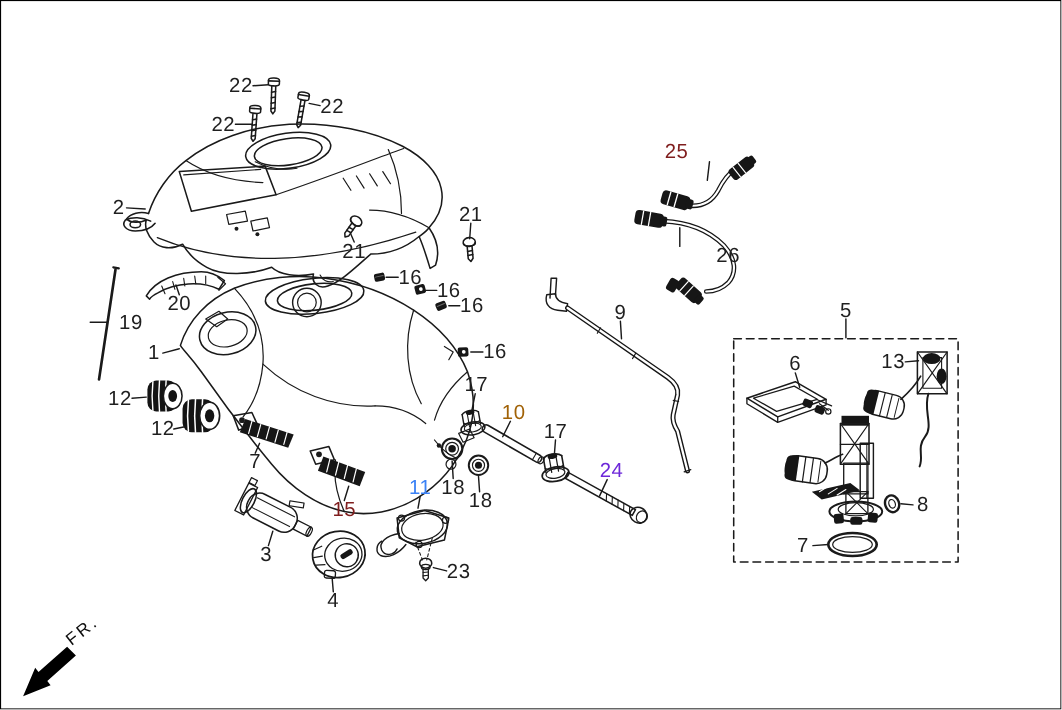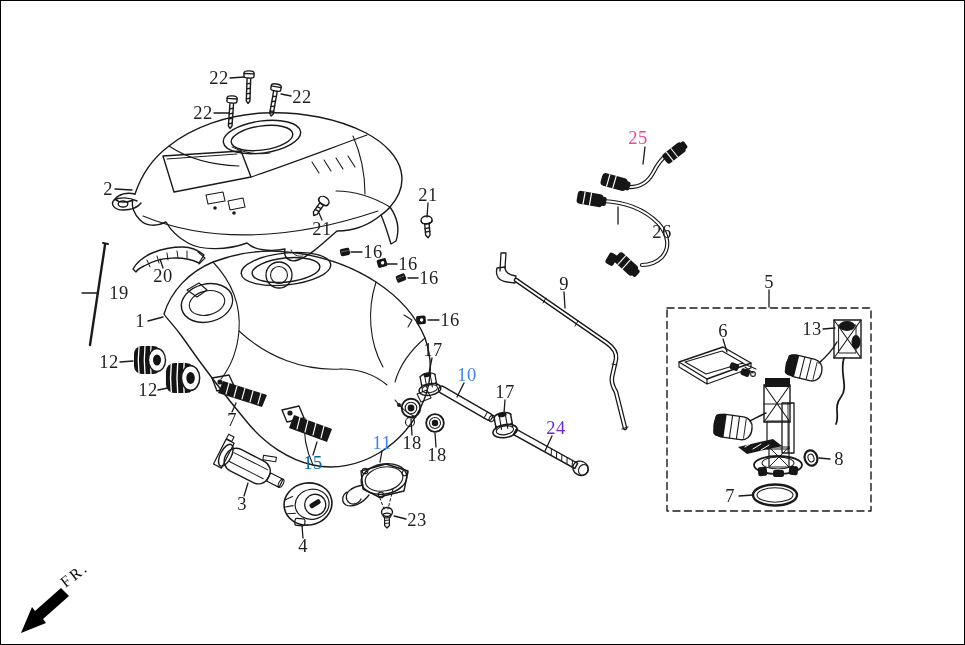--- a/index.html
+++ b/index.html
@@ -6,7 +6,7 @@
   .stage{
     position:relative;width:965px;height:645px;background:#ffffff;
     border:1.5px solid #000;box-sizing:border-box;overflow:hidden;
-    font-family:Liberation Serif, serif;
+    font-family:Liberation Sans, sans-serif;
   }
   .stage svg{position:absolute;left:0;top:0;}
   .callout{

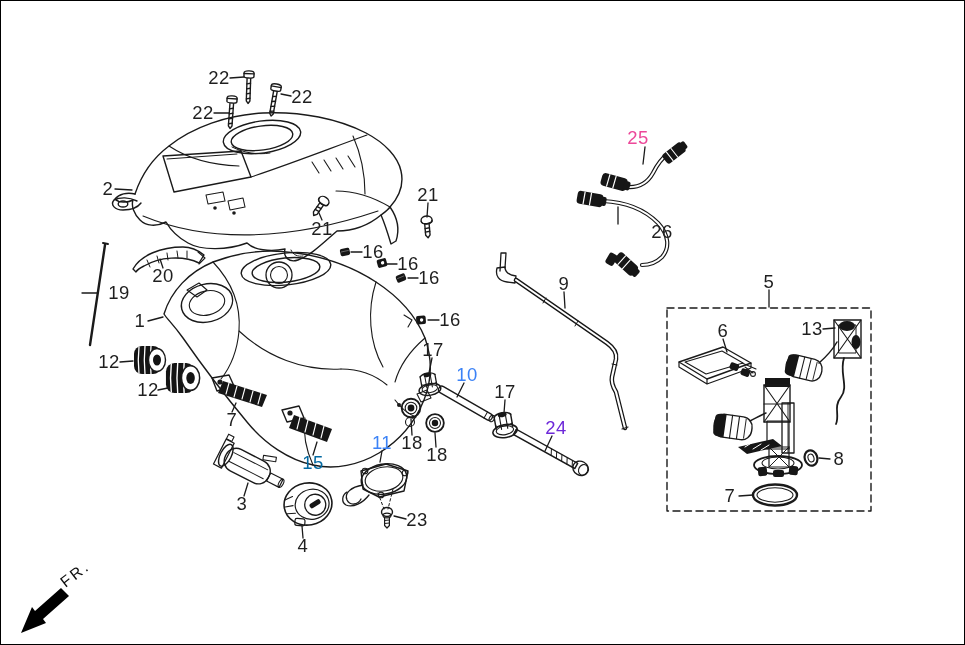--- a/index.html
+++ b/index.html
@@ -381,7 +381,7 @@
       <span class="callout" style="left: 504px; top: 391px; color: rgb(31, 31, 31);">17</span>
       <span class="callout" style="left: 555px; top: 427px; color: #6d28d9;">24</span>
       <span class="callout" style="left: 563px; top: 283px; color: rgb(31, 31, 31);">9</span>
-      <span class="callout" style="left: 637px; top: 137px; color: #ec4899;">25</span>
+      <span class="callout" style="left: 614px; top: 137px; color: #7f1d1d;">25</span>
       <span class="callout" style="left: 617px; top: 231px; color: rgb(31, 31, 31); margin-left: 44px;">26</span>
       <span class="callout" style="left: 768px; top: 281px; color: rgb(31, 31, 31);">5</span>
       <span class="callout" style="left: 722px; top: 330px; color: rgb(31, 31, 31);">6</span>

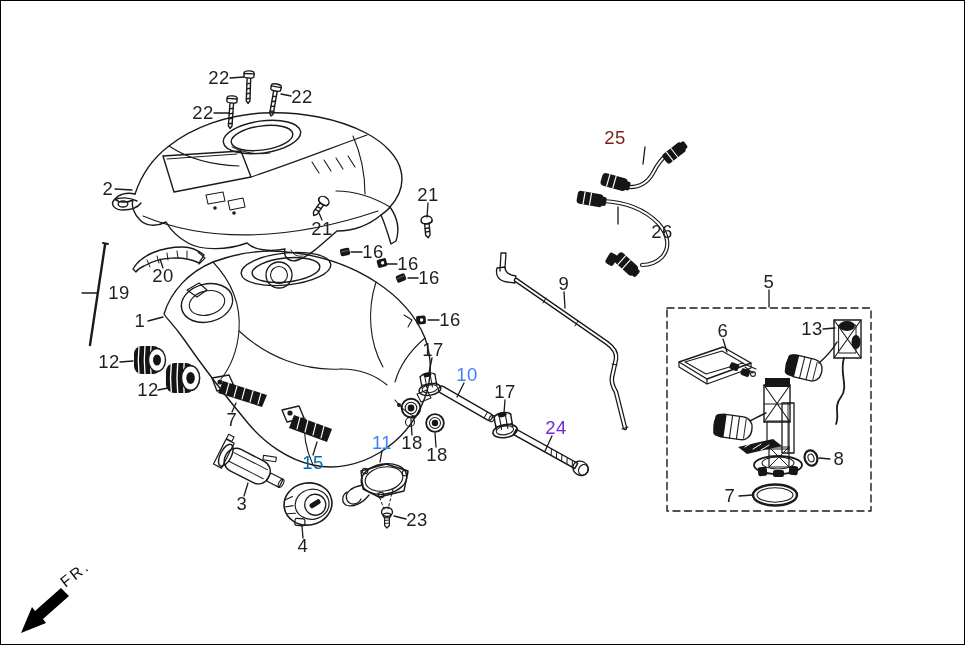--- a/index.html
+++ b/index.html
@@ -371,7 +371,7 @@
       <span class="callout" style="left: 231px; top: 419px; color: rgb(31, 31, 31);">7</span>
       <span class="callout" style="left: 312px; top: 462px; color: #0369a1;">15</span>
       <span class="callout" style="left: 432px; top: 349px; color: rgb(31, 31, 31);">17</span>
-      <span class="callout" style="left: 466px; top: 374px; color: #3b82f6;">10</span>
+      <span class="callout" style="left: 466px; top: 374px; color: #a16207;">10</span>
       <span class="callout" style="left: 411px; top: 442px; color: rgb(31, 31, 31);">18</span>
       <span class="callout" style="left: 436px; top: 454px; color: rgb(31, 31, 31);">18</span>
       <span class="callout" style="left: 381px; top: 442px; color: #3b82f6;">11</span>

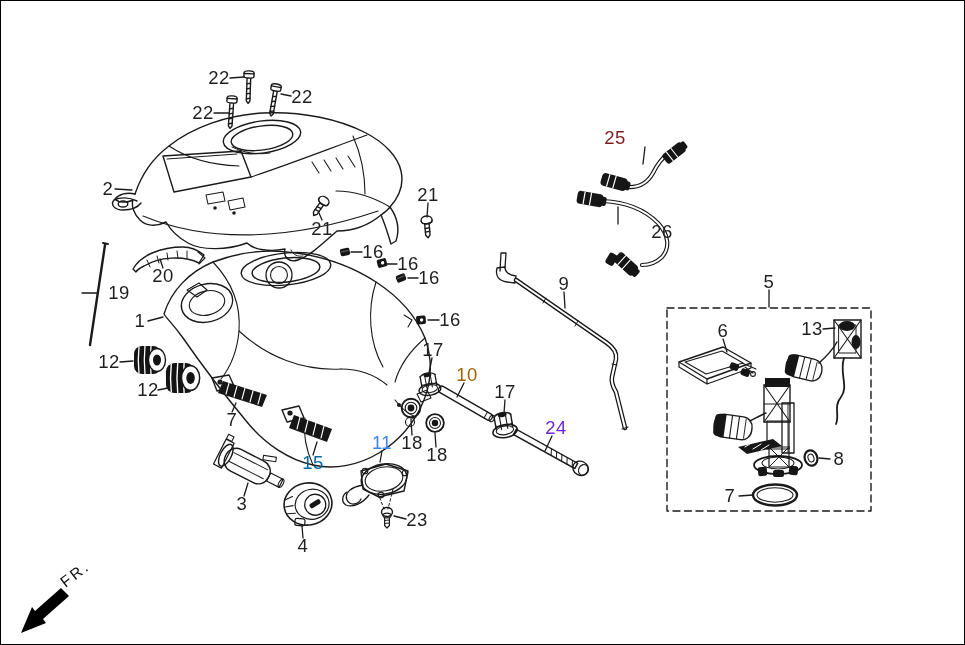--- a/index.html
+++ b/index.html
@@ -369,7 +369,7 @@
       <span class="callout" style="left: 108px; top: 361px; color: rgb(31, 31, 31);">12</span>
       <span class="callout" style="left: 147px; top: 389px; color: rgb(31, 31, 31);">12</span>
       <span class="callout" style="left: 231px; top: 419px; color: rgb(31, 31, 31);">7</span>
-      <span class="callout" style="left: 312px; top: 462px; color: #0369a1;">15</span>
+      <span class="callout" style="left: 312px; top: 462px; color: #7f1d1d;">15</span>
       <span class="callout" style="left: 432px; top: 349px; color: rgb(31, 31, 31);">17</span>
       <span class="callout" style="left: 466px; top: 374px; color: #a16207;">10</span>
       <span class="callout" style="left: 411px; top: 442px; color: rgb(31, 31, 31);">18</span>

